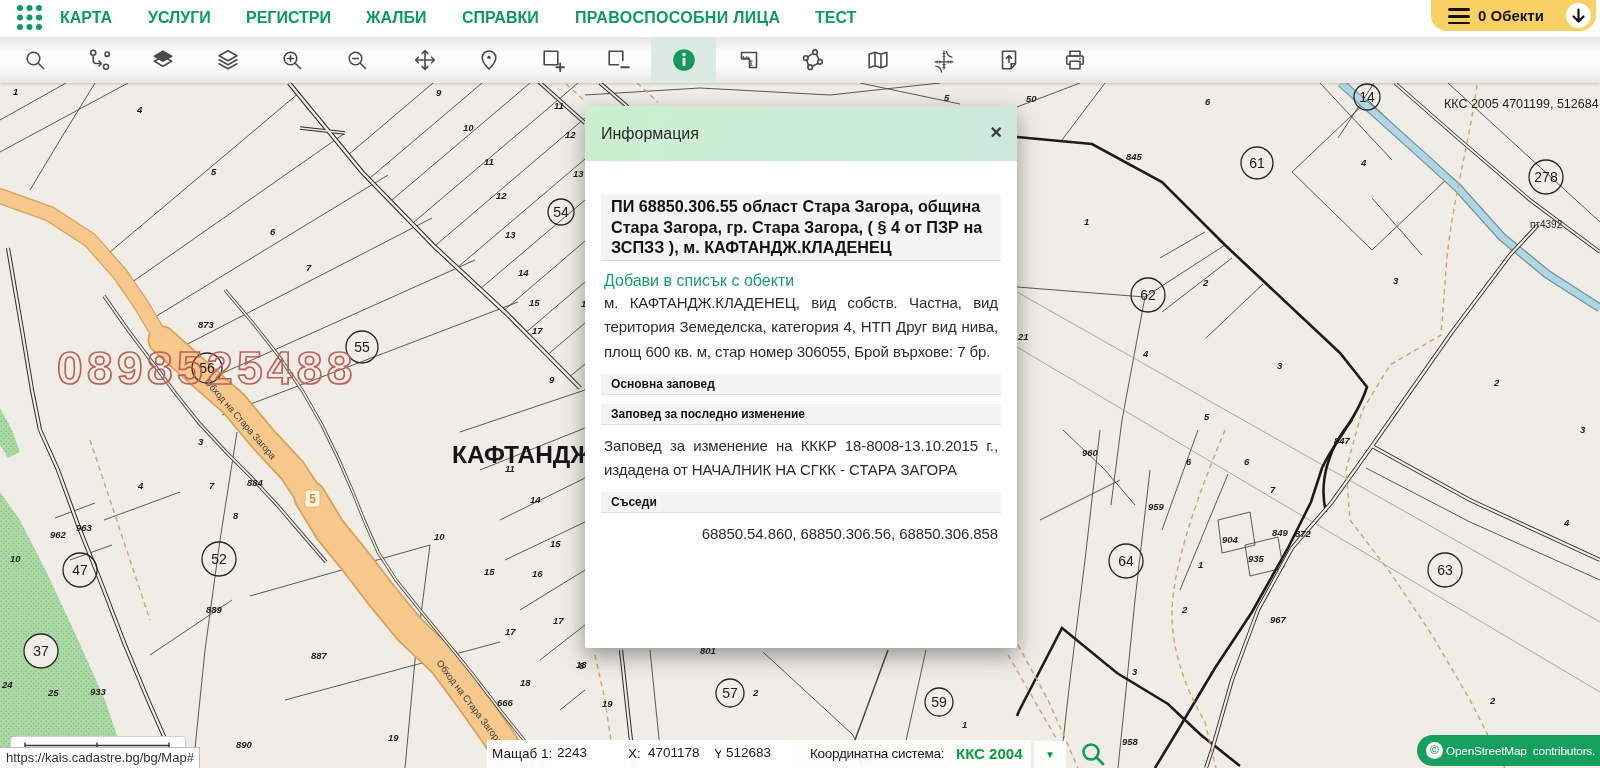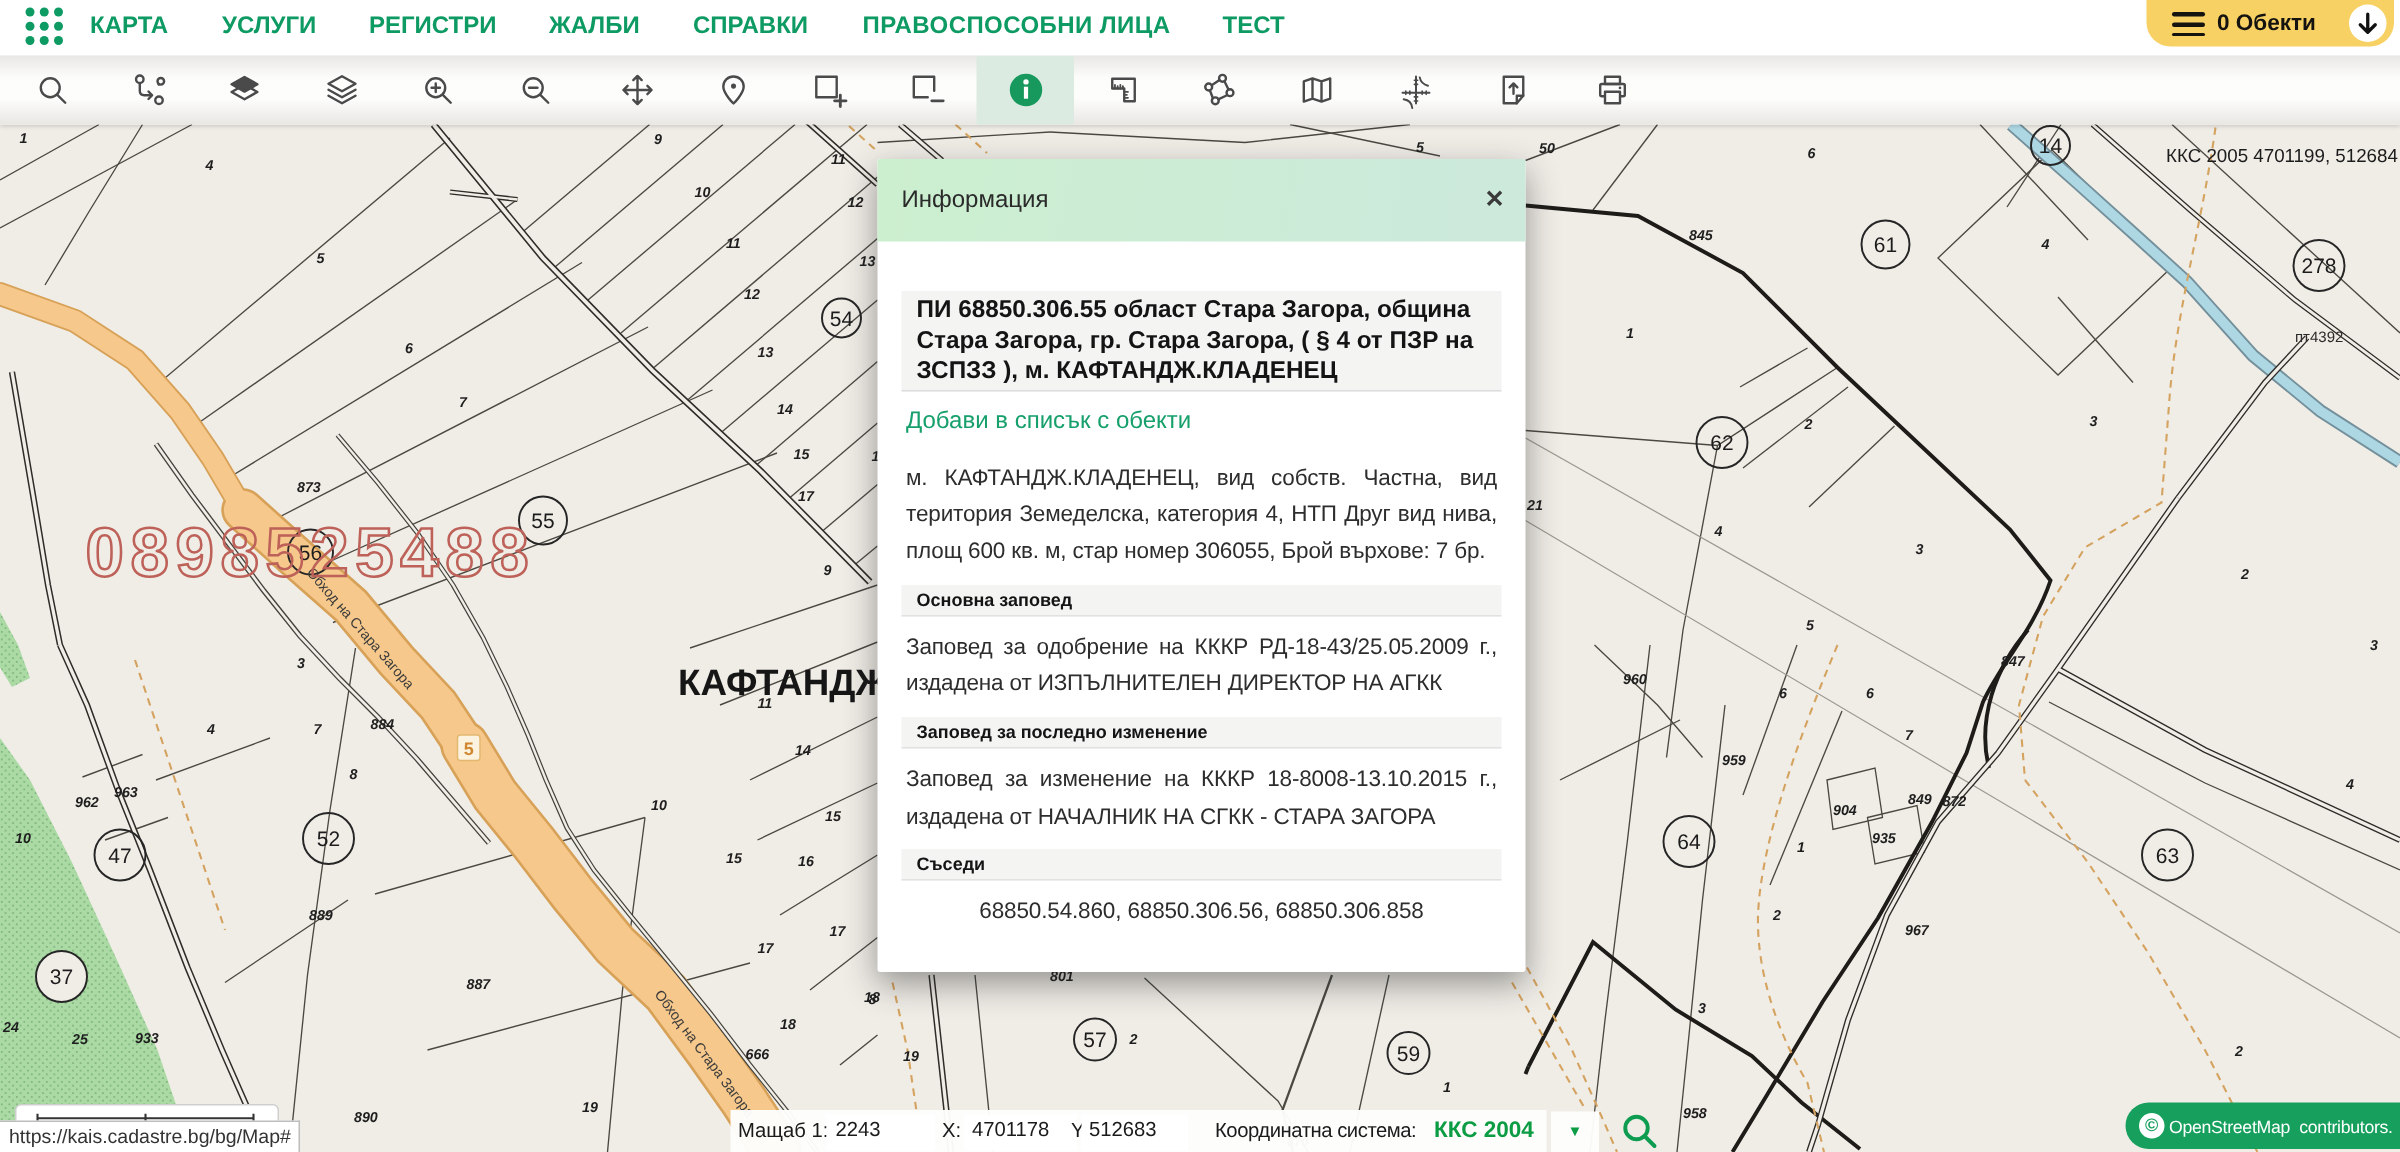--- a/index.html
+++ b/index.html
@@ -436,7 +436,7 @@
   <div id="pbody">
     <div class="gbox">ПИ 68850.306.55 област Стара Загора, община Стара Загора, гр. Стара Загора, ( § 4 от ПЗР на ЗСПЗЗ ), м. КАФТАНДЖ.КЛАДЕНЕЦ</div>
     <div class="plink">Добави в списък с обекти</div>
-    <div class="ptxt" style="margin-top:17px">м. КАФТАНДЖ.КЛАДЕНЕЦ, вид собств. Частна, вид територия Земеделска, категория 4, НТП Друг вид нива, площ 600 кв. м, стар номер 306055, Брой върхове: 7 бр.</div>
+    <div class="ptxt" style="margin-top:1px">м. КАФТАНДЖ.КЛАДЕНЕЦ, вид собств. Частна, вид територия Земеделска, категория 4, НТП Друг вид нива, площ 600 кв. м, стар номер 306055, Брой върхове: 7 бр.</div>
     <div class="shead">Основна заповед</div>
     <div class="ptxt">Заповед за одобрение на КККР РД-18-43/25.05.2009 г., издадена от ИЗПЪЛНИТЕЛЕН ДИРЕКТОР НА АГКК</div>
     <div class="shead">Заповед за последно изменение</div>

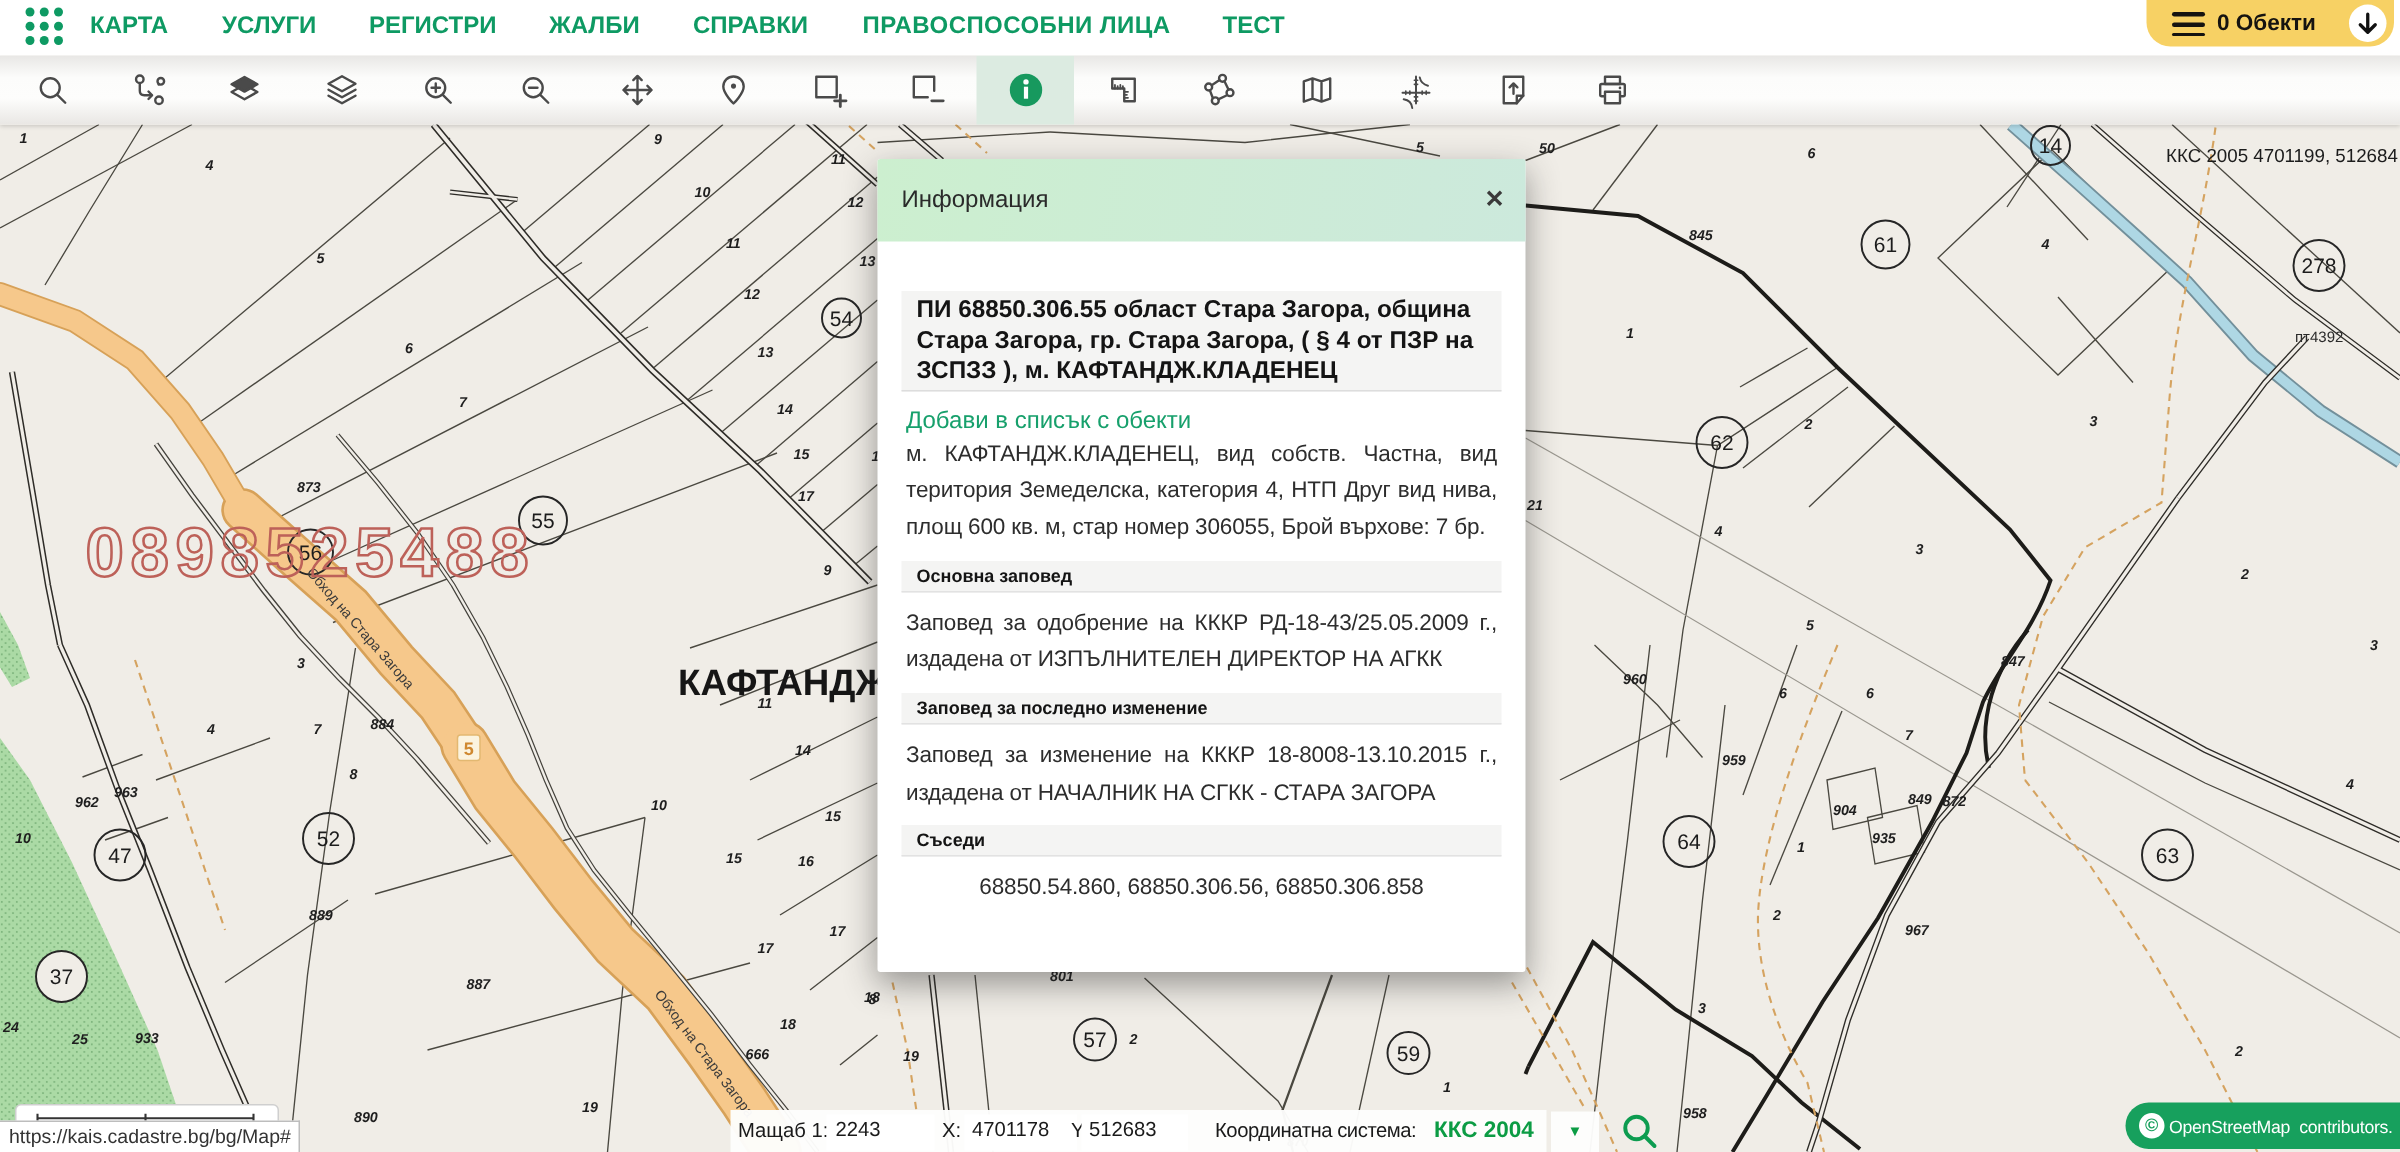--- a/index.html
+++ b/index.html
@@ -438,7 +438,6 @@
     <div class="plink">Добави в списък с обекти</div>
     <div class="ptxt" style="margin-top:1px">м. КАФТАНДЖ.КЛАДЕНЕЦ, вид собств. Частна, вид територия Земеделска, категория 4, НТП Друг вид нива, площ 600 кв. м, стар номер 306055, Брой върхове: 7 бр.</div>
     <div class="shead">Основна заповед</div>
-    <div class="ptxt">Заповед за одобрение на КККР РД-18-43/25.05.2009 г., издадена от ИЗПЪЛНИТЕЛЕН ДИРЕКТОР НА АГКК</div>
     <div class="shead">Заповед за последно изменение</div>
     <div class="ptxt">Заповед за изменение на КККР 18-8008-13.10.2015 г., издадена от НАЧАЛНИК НА СГКК - СТАРА ЗАГОРА</div>
     <div class="shead">Съседи</div>

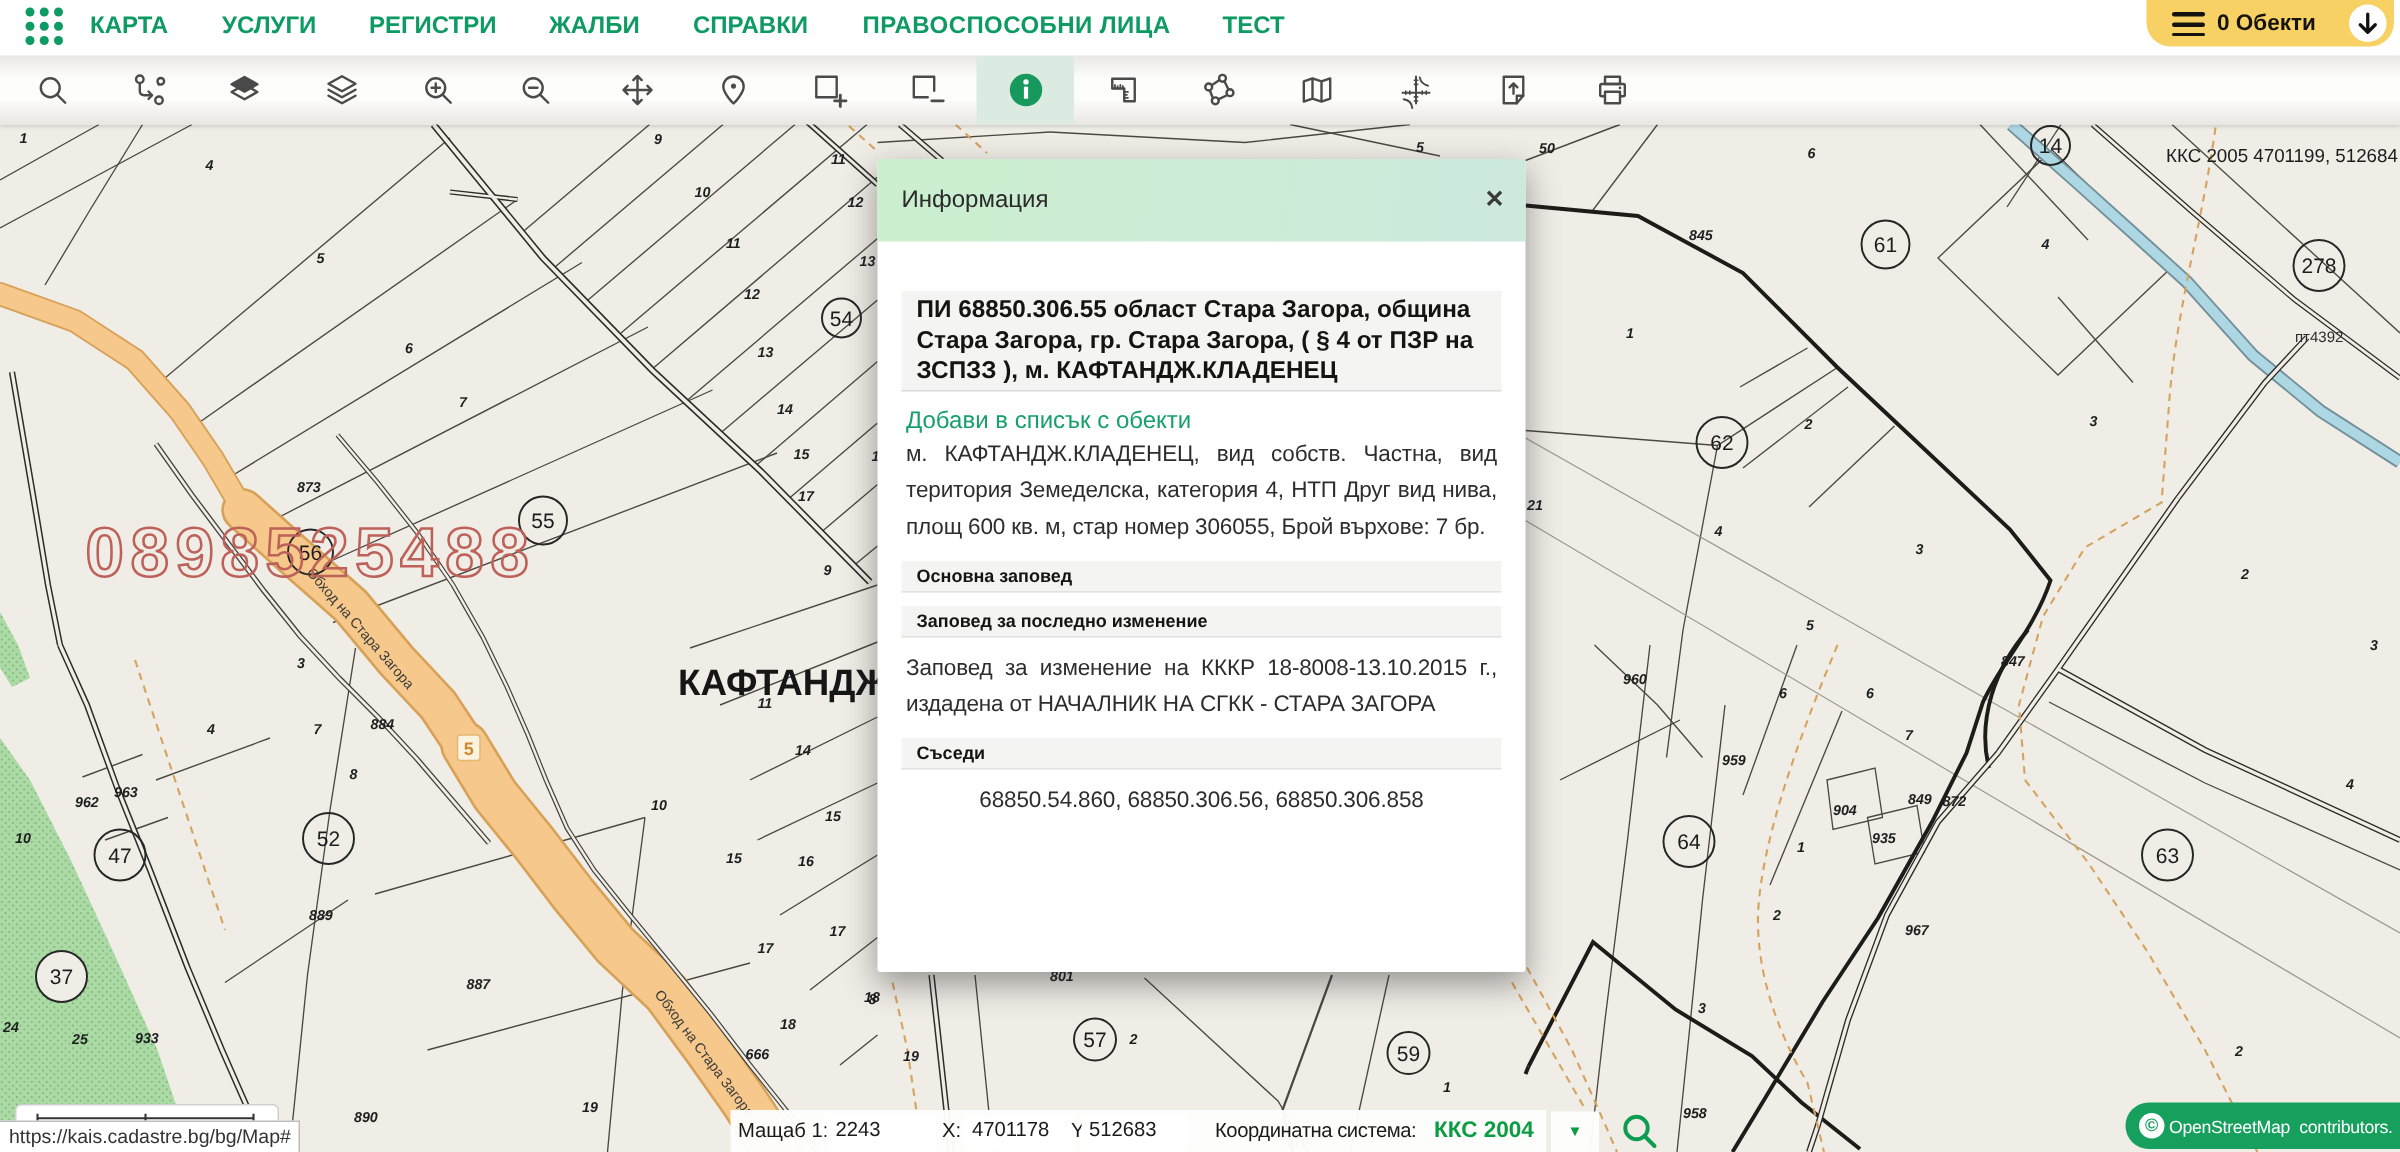--- a/index.html
+++ b/index.html
@@ -441,7 +441,7 @@
     <div class="shead">Заповед за последно изменение</div>
     <div class="ptxt">Заповед за изменение на КККР 18-8008-13.10.2015 г., издадена от НАЧАЛНИК НА СГКК - СТАРА ЗАГОРА</div>
     <div class="shead">Съседи</div>
-    <div class="ptxt" style="text-align:center">68850.54.860, 68850.306.56, 68850.306.858</div>
+    <div class="ptxt" style="text-align:right">68850.54.860, 68850.306.56, 68850.306.858</div>
   </div>
 </div>
 <div id="bbar">

